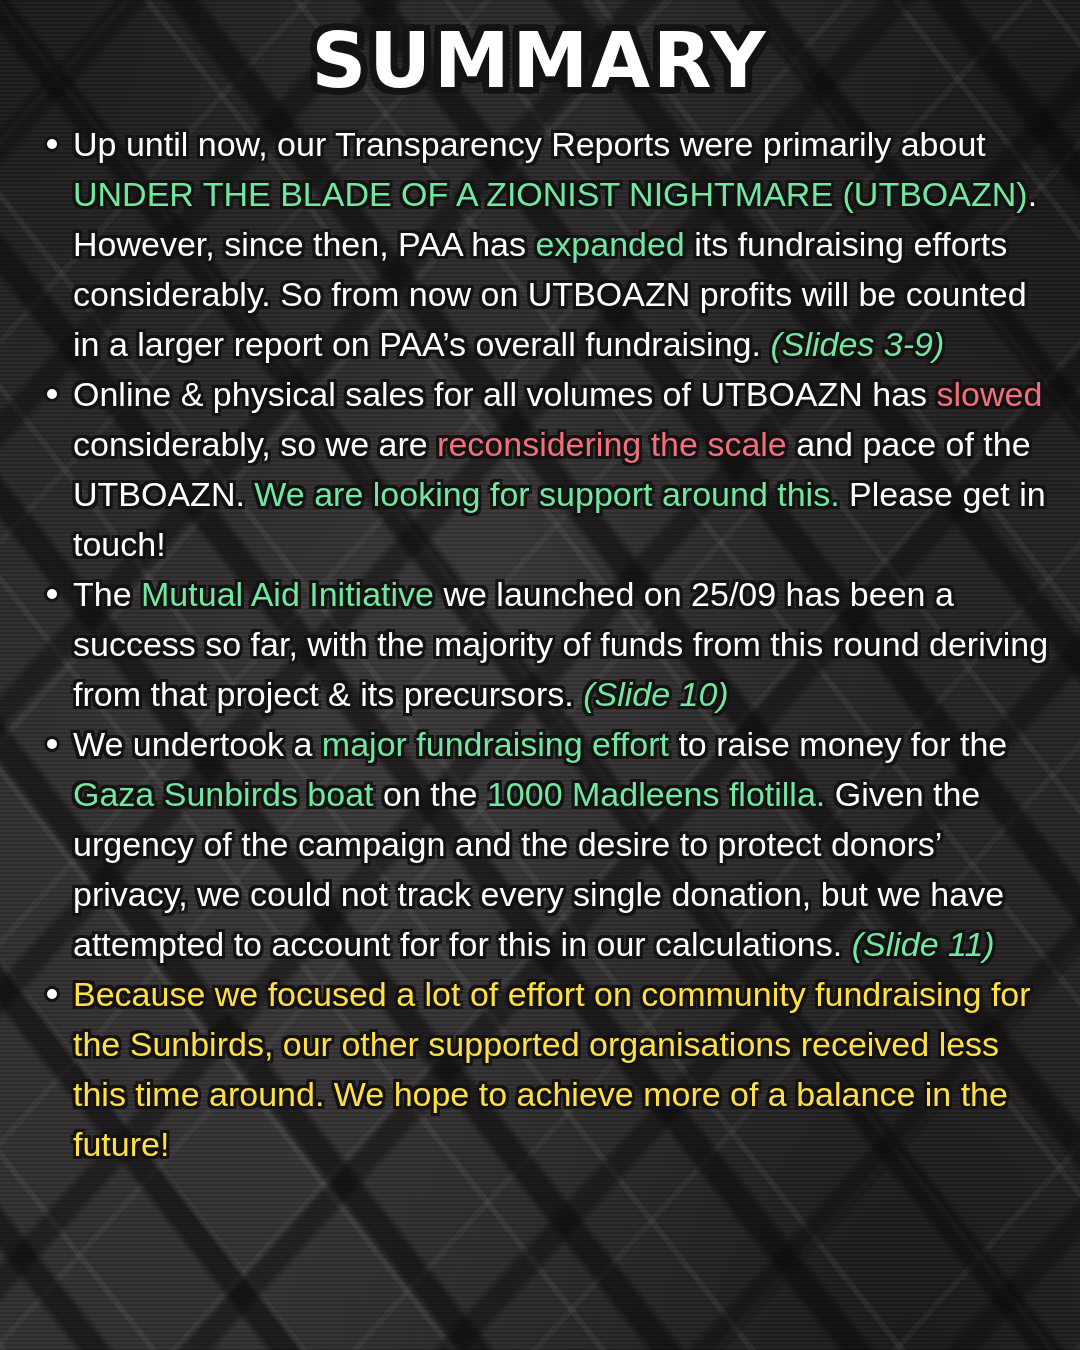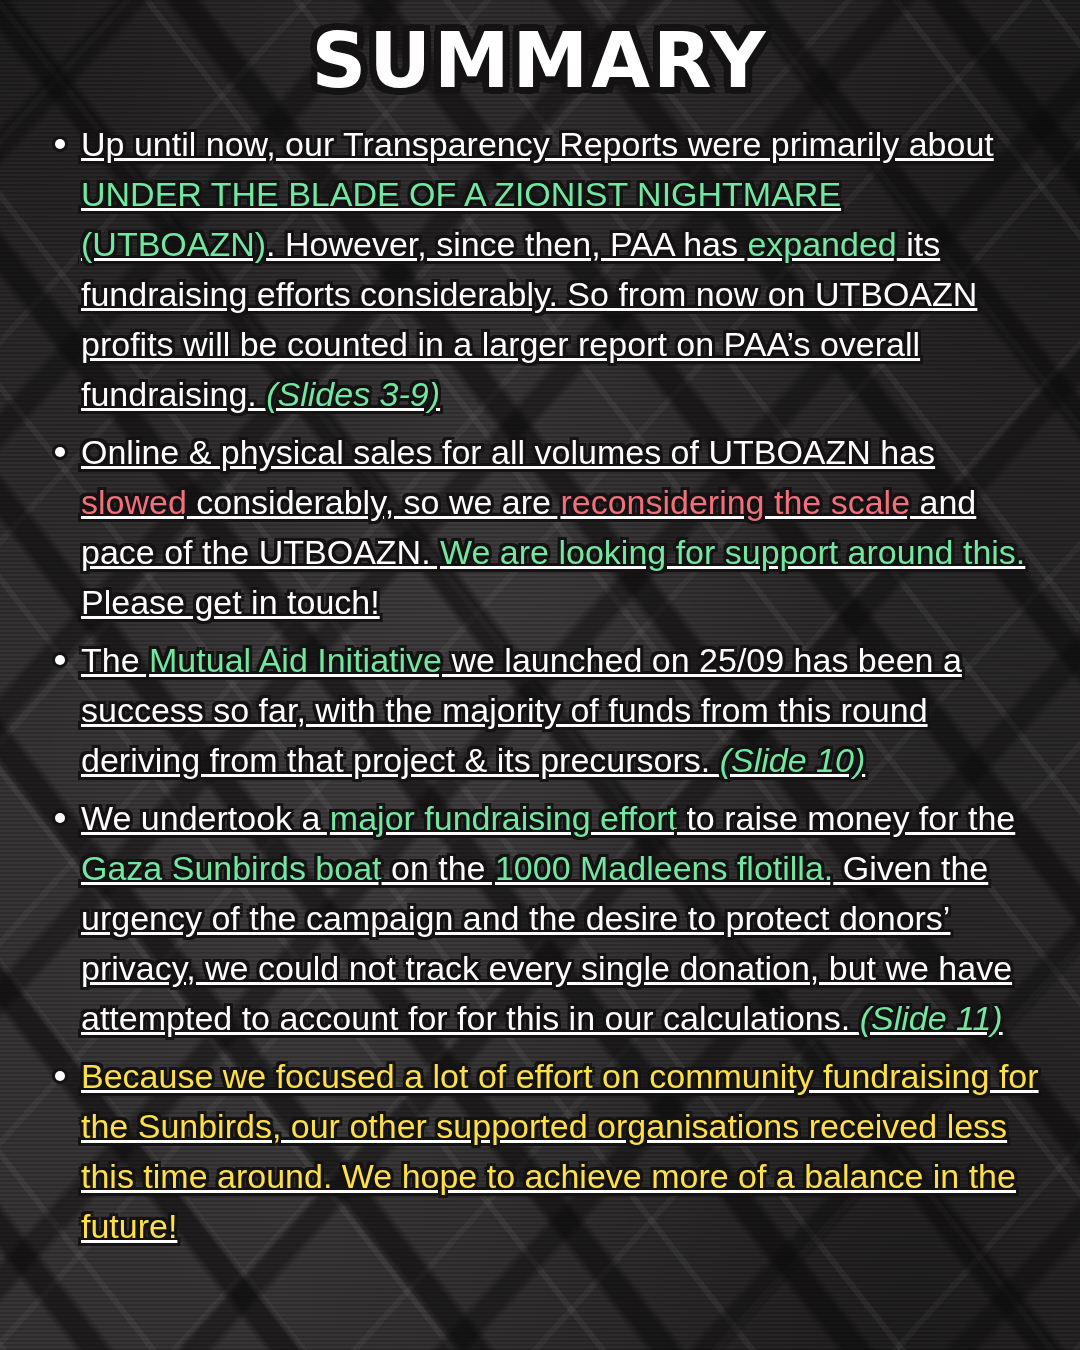--- a/index.html
+++ b/index.html
@@ -63,13 +63,12 @@
   }
   ul.bullets li{
     position:relative;
-    margin:8px;
+    margin:0;
     text-shadow:
       -3px -3px 0 #141213, 3px -3px 0 #141213,
       -3px  3px 0 #141213, 3px  3px 0 #141213,
       -3px  0   0 #141213, 3px  0   0 #141213,
        0   -3px 0 #141213, 0    3px 0 #141213;
-    text-decoration: underline;
   }
   ul.bullets li::before{
     content:"";

